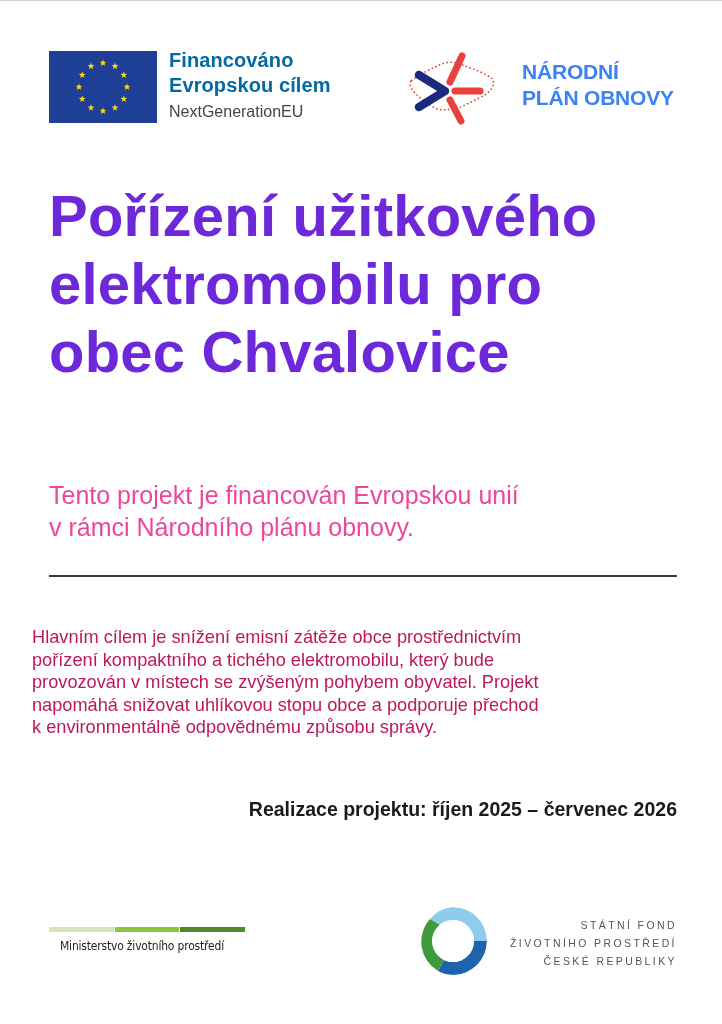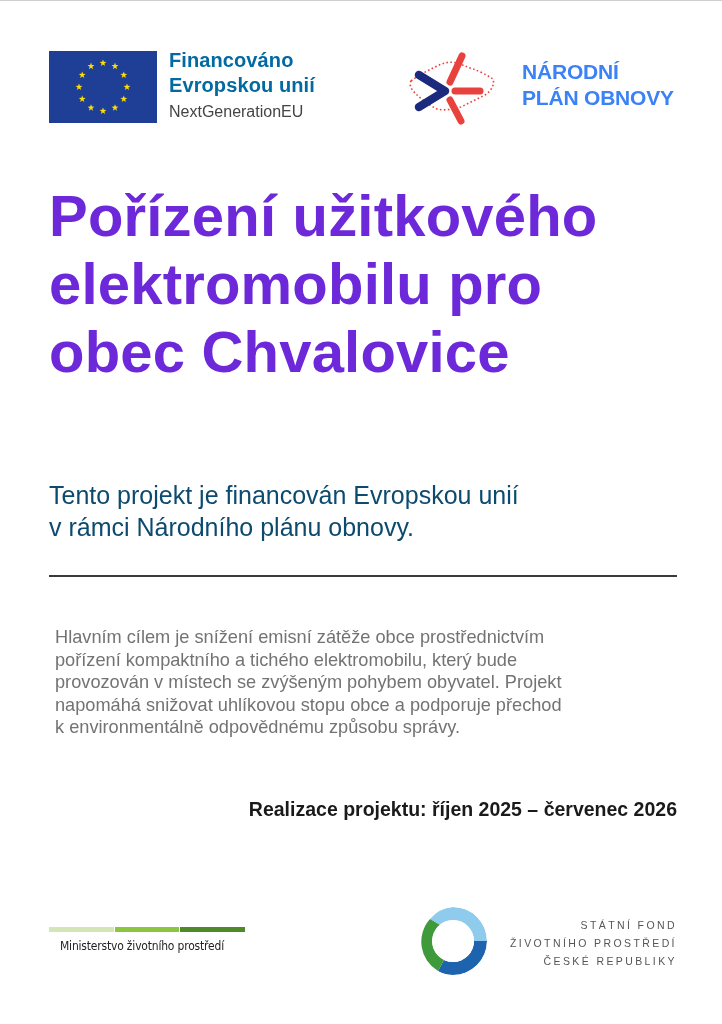--- a/index.html
+++ b/index.html
@@ -66,7 +66,7 @@
 </div>
 <div id="eu-text" class="abs">
   <div class="eu-l1">Financováno</div>
-  <div class="eu-l2">Evropskou unií</div>
+  <div class="eu-l2">Evropskou cílem</div>
   <div class="eu-l3">NextGenerationEU</div>
 </div>
 

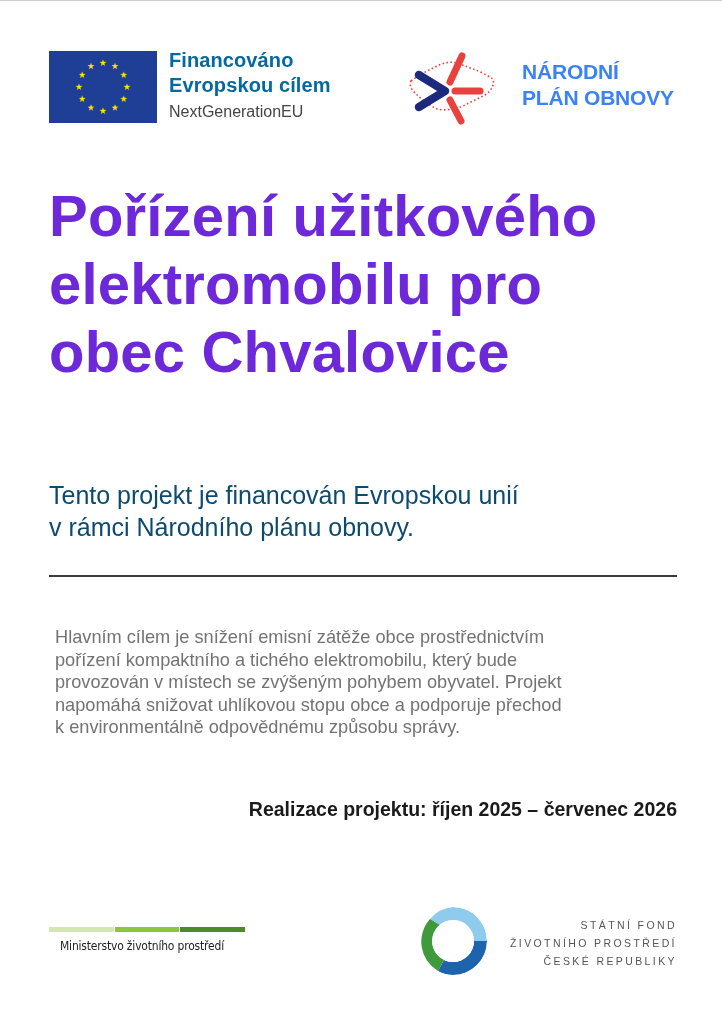--- a/index.html
+++ b/index.html
@@ -25,7 +25,7 @@
     #title { left: 49px; top: 181px; width: 650px; font-weight: bold; font-size: 58px; line-height: 68px; color: #6d28d9; letter-spacing: 0.2px; }
 
     
-    #subtitle { left: 49px; top: 478px; width: 640px; font-size: 25px; line-height: 32px; color: #0c4a6e; }
+    #subtitle { left: 49px; top: 478px; width: 640px; font-size: 25px; line-height: 32px; color: #ec4899; }
 
     #divider { left: 49px; top: 574px; width: 628px; height: 2px; background: #3a3a3a; }
 

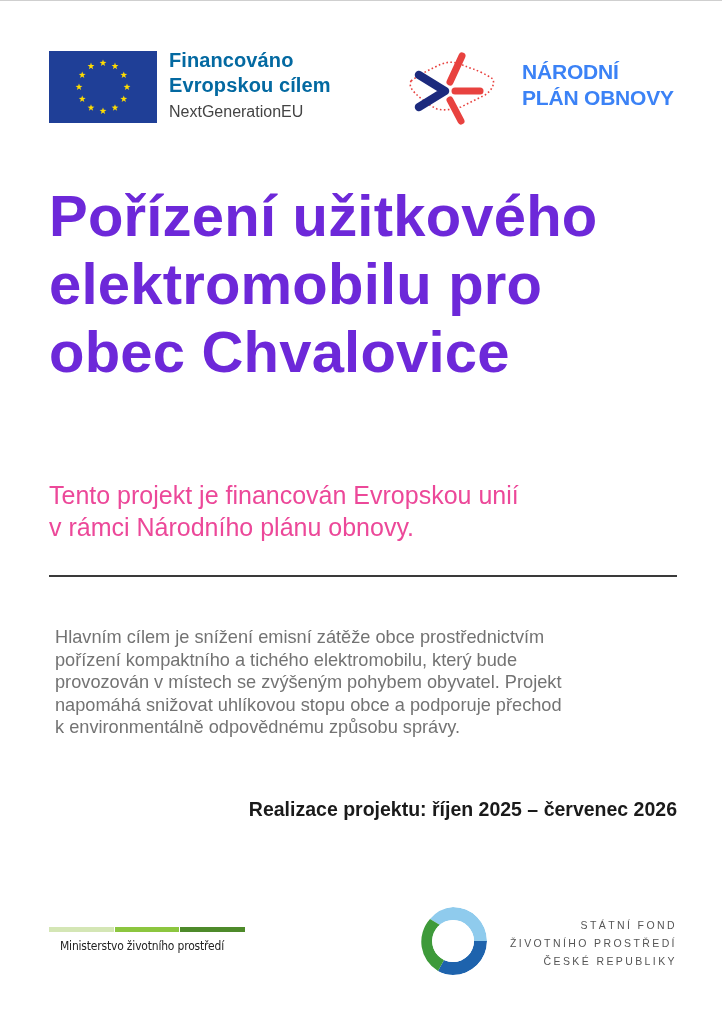--- a/index.html
+++ b/index.html
@@ -29,7 +29,7 @@
 
     #divider { left: 49px; top: 574px; width: 628px; height: 2px; background: #3a3a3a; }
 
-    #body-text { left: 55px; top: 625px; width: 640px; font-size: 18.2px; line-height: 22.6px; color: #737373; }
+    #body-text { left: 32px; top: 625px; width: 640px; font-size: 18.2px; line-height: 22.6px; color: #be185d; }
 
     #timeline { right: 45px; top: 795px; font-weight: bold; font-size: 19.5px; line-height: 26px; color: #1a1a1a; text-align: center; }
 

